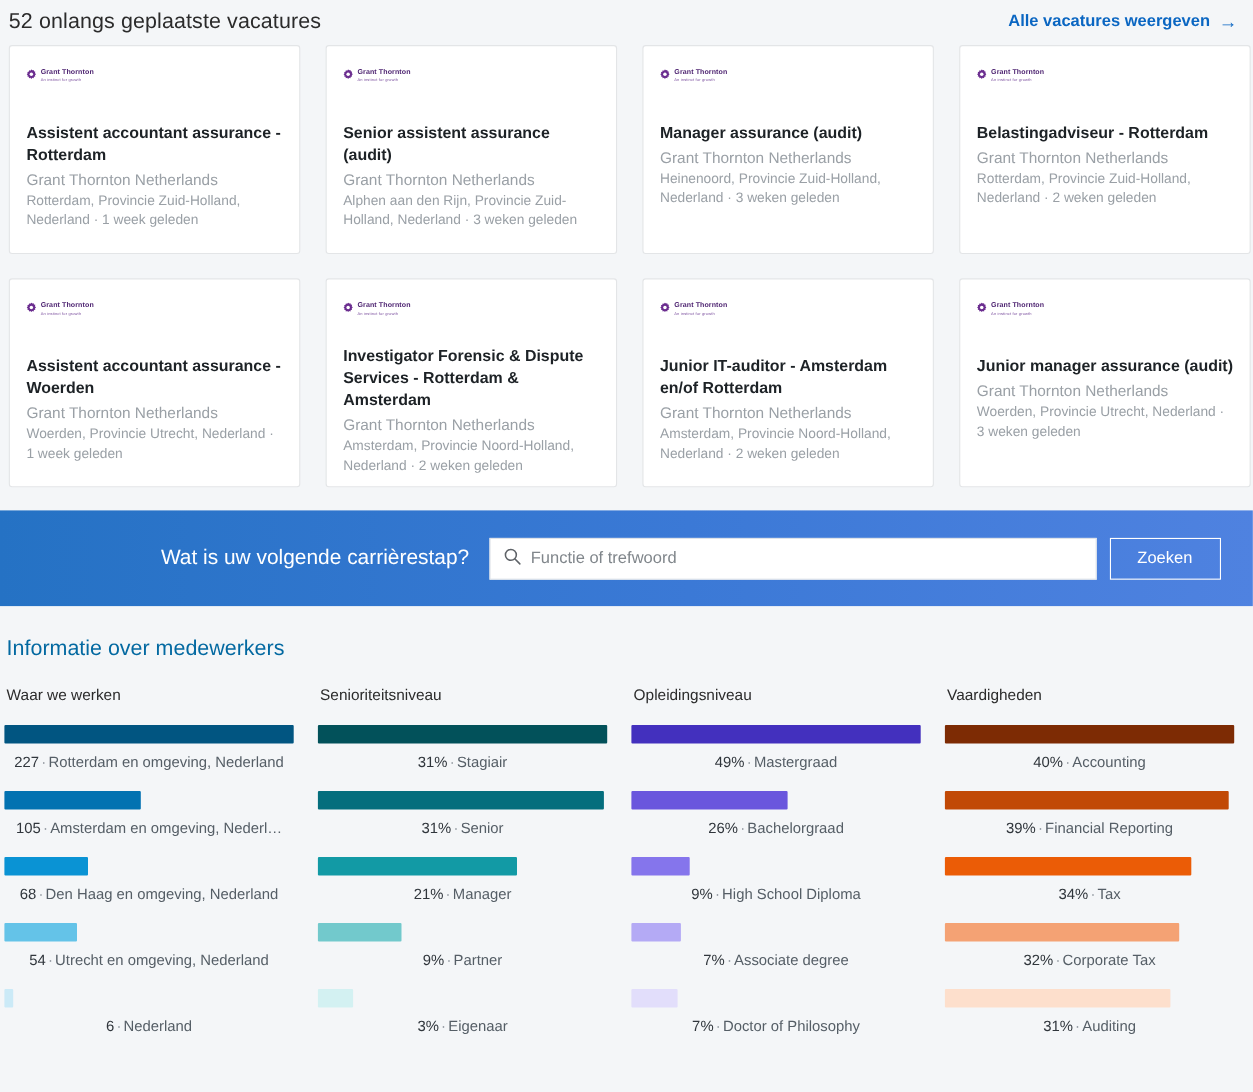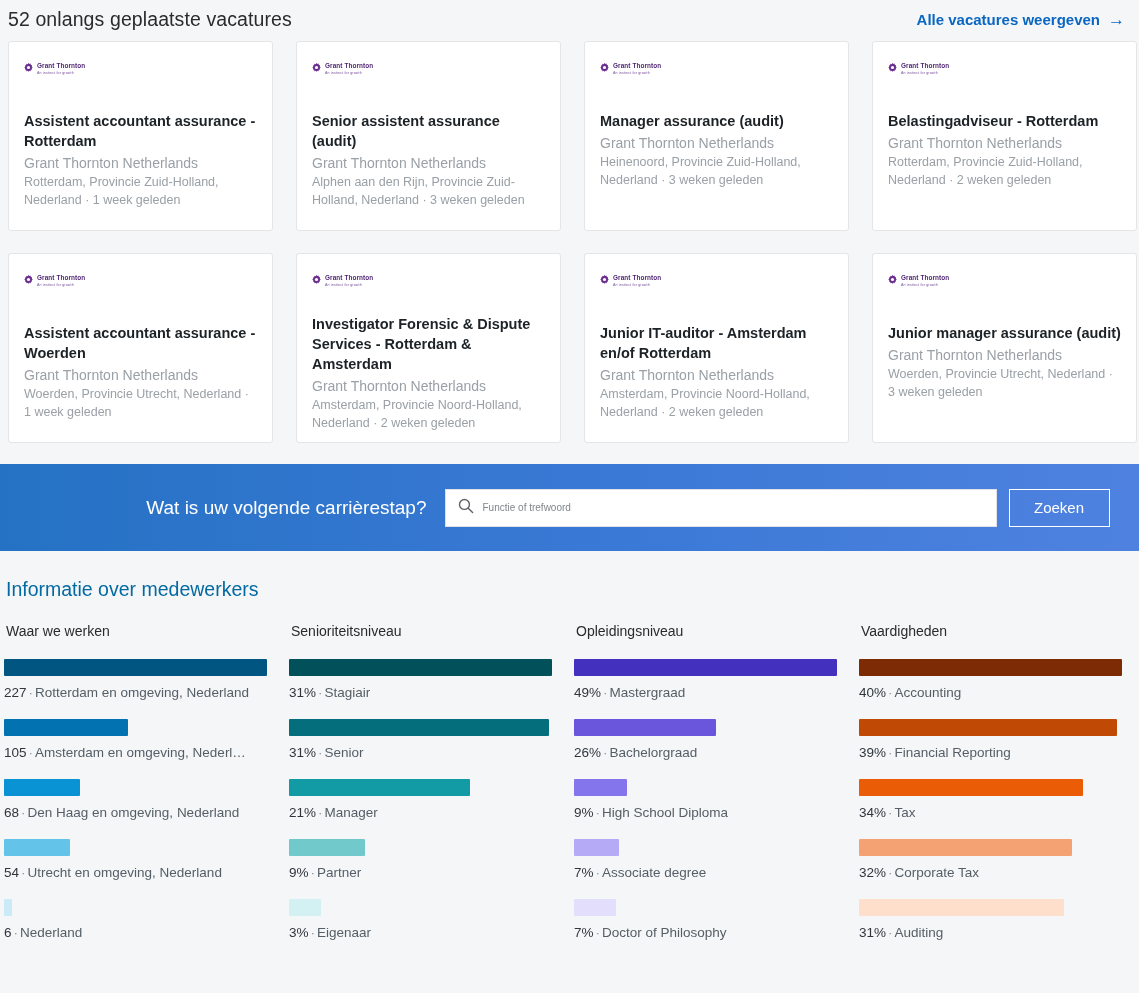--- a/index.html
+++ b/index.html
@@ -130,7 +130,7 @@
     border: none;
     outline: none;
     font-family: "Liberation Sans", sans-serif;
-    font-size: 10px;
+    font-size: 15px;
     color: #4c1d95;
     width: 100%;
     background: transparent;

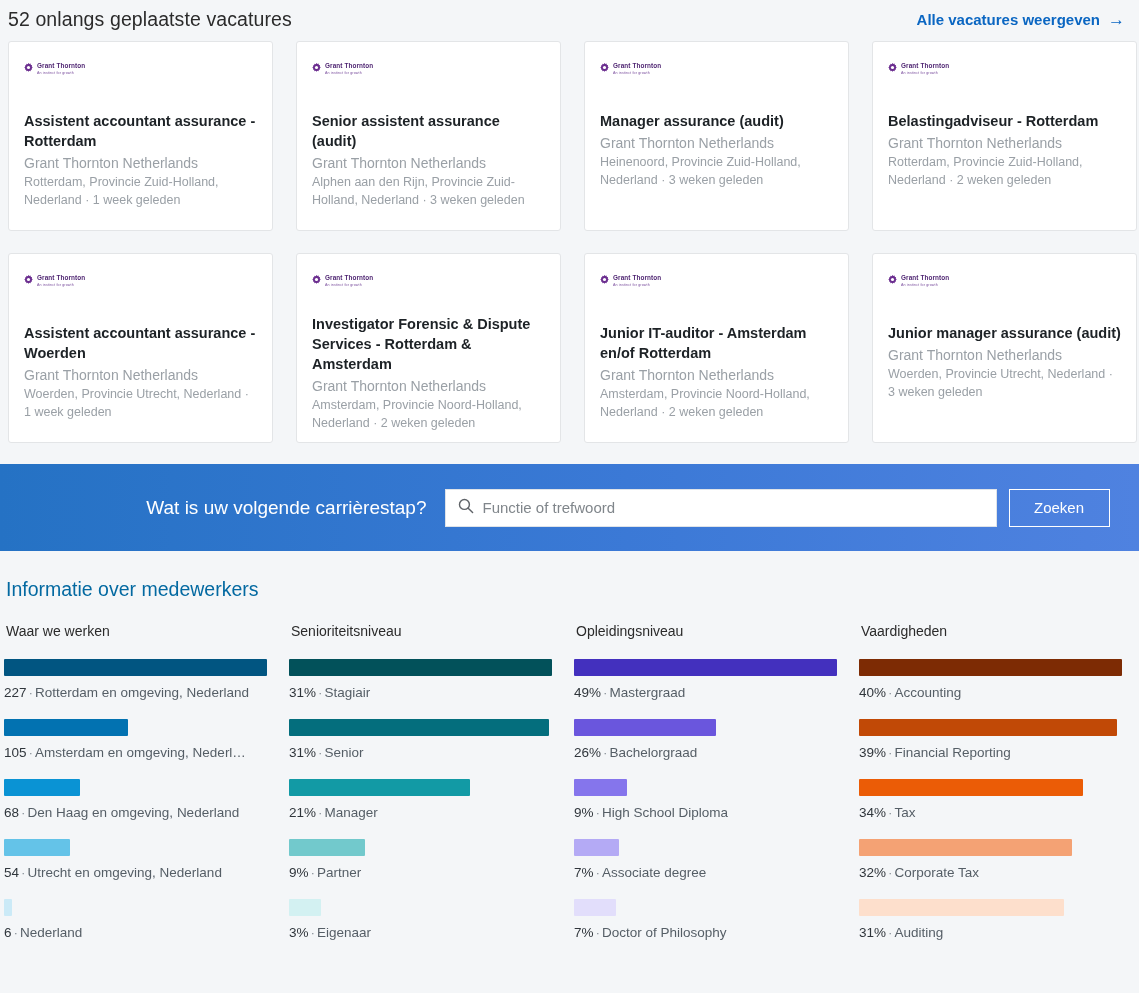--- a/index.html
+++ b/index.html
@@ -173,7 +173,7 @@
     margin-bottom: 20px;
     padding-left: 2px;
   }
-  .bar-row { margin-bottom: 18px; }
+  .bar-row { margin-bottom: 18px; text-align: center; }
   .bar {
     height: 17px;
     border-radius: 1px;

